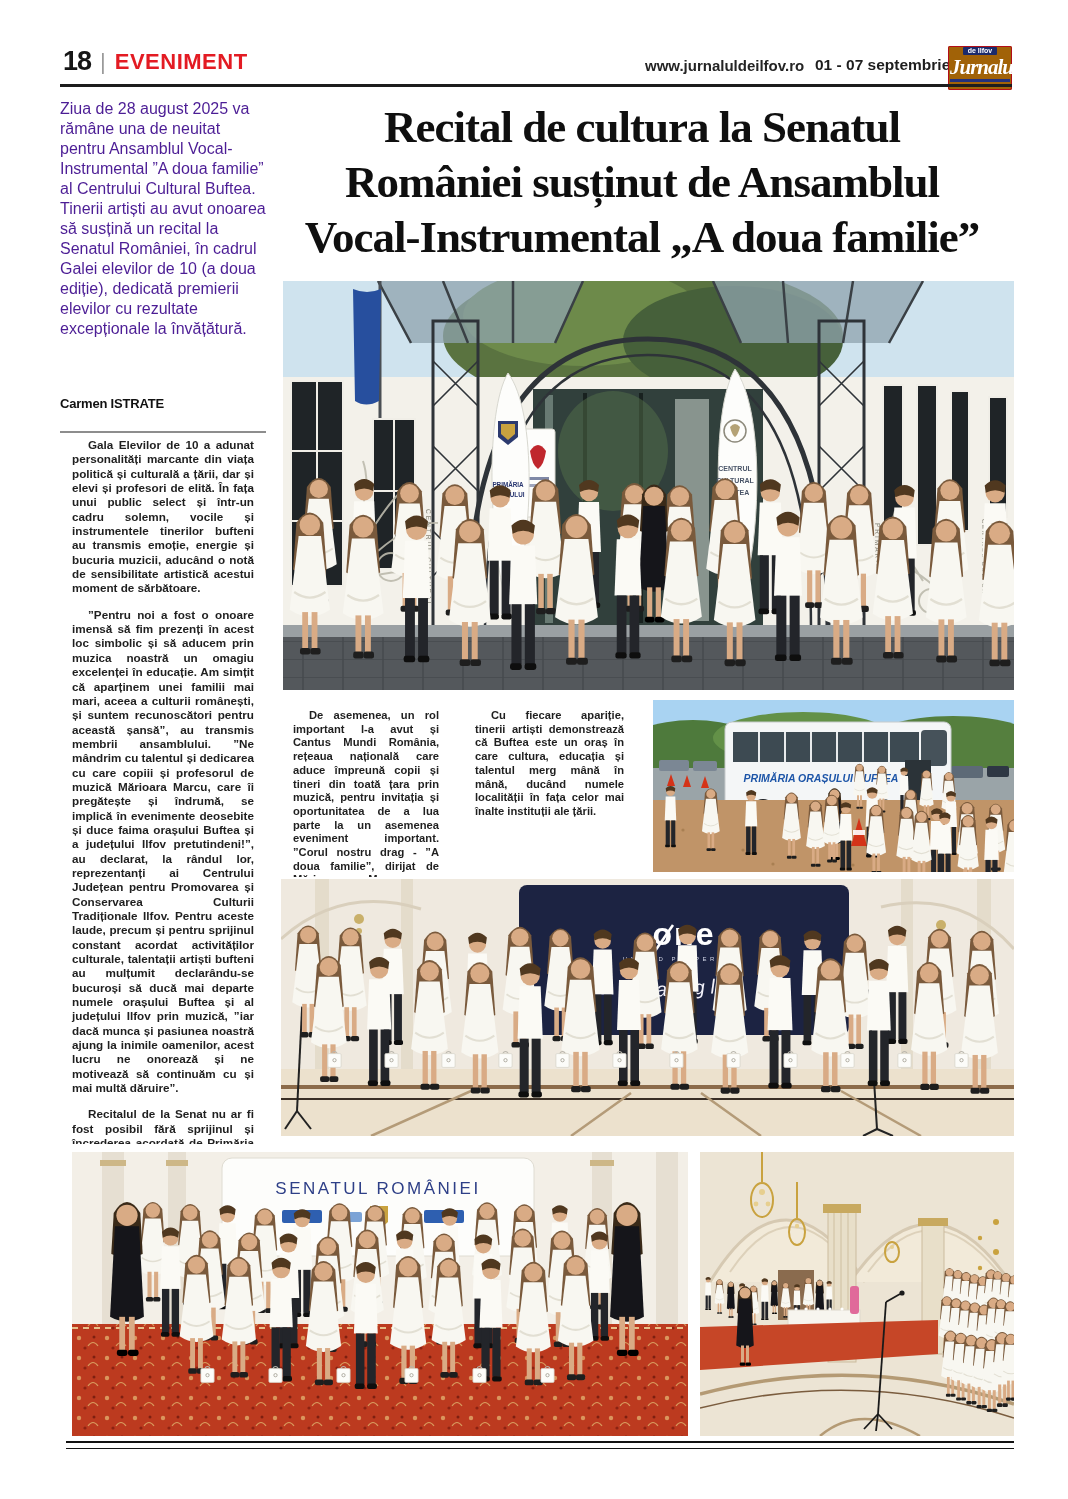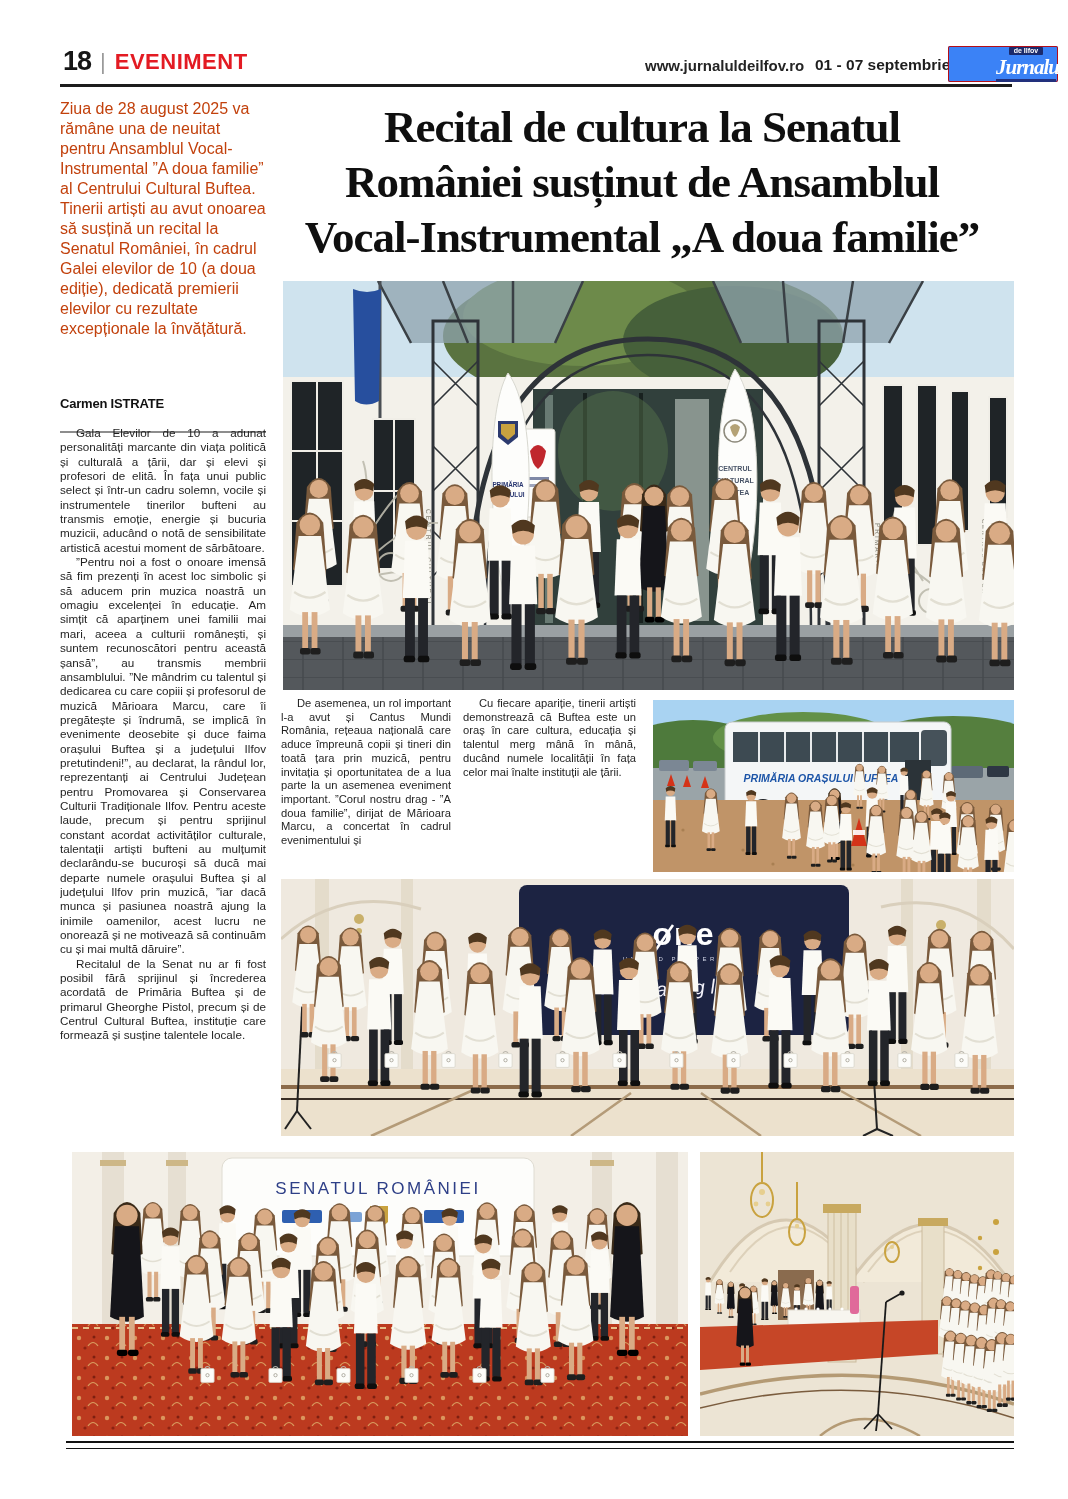--- a/index.html
+++ b/index.html
@@ -15,8 +15,8 @@
   .mh-left{position:absolute;left:3px;top:2px;}
   .site{position:absolute;left:585px;top:13px;font-size:15px;font-weight:700;color:#242424;}
   .mdate{position:absolute;left:755px;top:12px;font-size:15.5px;font-weight:700;color:#1e1e1e;}
-  .logo{position:absolute;left:888px;top:2px;width:64px;height:36px;background:#3b82f6;
-        border-radius:2px;text-align:center;box-shadow:0 0 0 1px #b30d18 inset;padding-left:46px;}
+  .logo{position:absolute;left:888px;top:2px;width:64px;height:44px;background:#a16207;
+        border-radius:2px;text-align:center;box-shadow:0 0 0 1px #b30d18 inset;}
   .logo-top{display:block;font-size:7px;font-weight:700;color:#ffffff;background:#1b2a6b;
         width:34px;margin:1px auto 0;line-height:8px;border-radius:1px;}
   .logo-main{display:block;font-family:"Liberation Serif",serif;font-style:italic;font-weight:700;

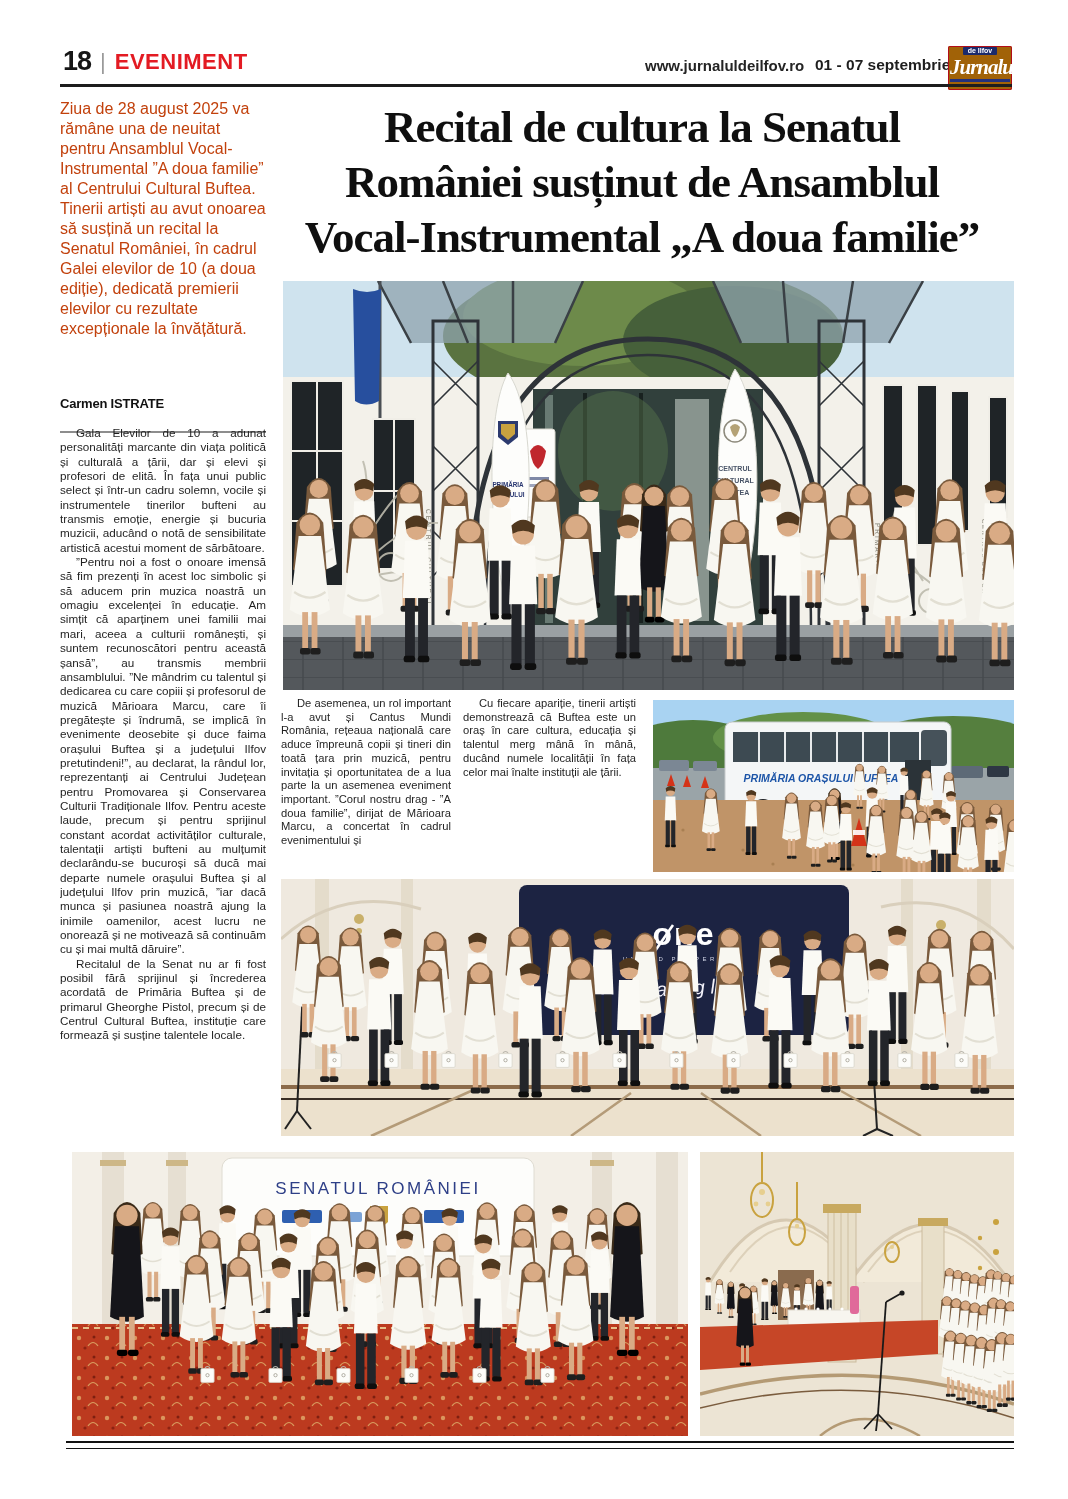--- a/index.html
+++ b/index.html
@@ -25,7 +25,7 @@
 
   
   .lede{position:absolute;left:60px;top:99px;width:206px;font-size:16px;line-height:20px;
-        color:#c2410c;}
+        color:#4c1d95;}
   .author{position:absolute;left:60px;top:396px;width:206px;font-size:13px;font-weight:700;
         color:#111;letter-spacing:-.2px;border-bottom:2px solid #8d8d8d;padding-bottom:20px;}
   .bodycol{position:absolute;overflow:hidden;}

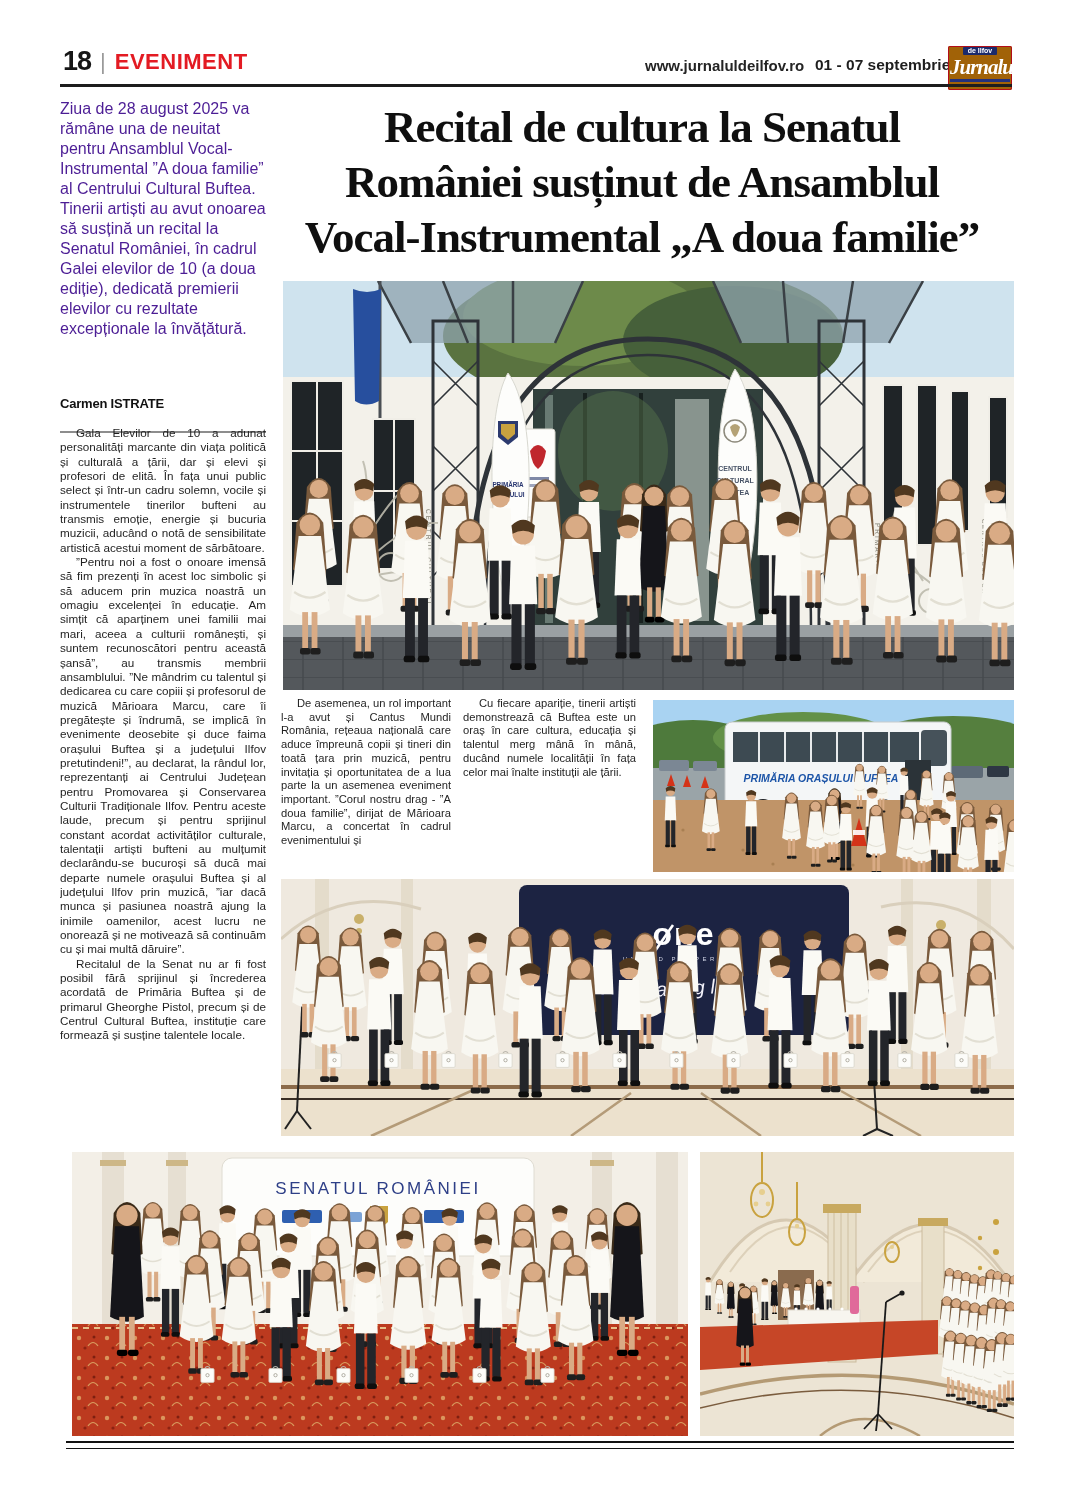--- a/index.html
+++ b/index.html
@@ -29,7 +29,7 @@
   .author{position:absolute;left:60px;top:396px;width:206px;font-size:13px;font-weight:700;
         color:#111;letter-spacing:-.2px;border-bottom:2px solid #8d8d8d;padding-bottom:20px;}
   .bodycol{position:absolute;overflow:hidden;}
-  .bodycol p{margin:0;text-indent:16px;text-align:justify;color:#1f1f1f;}
+  .bodycol p{margin:12px;text-indent:16px;text-align:justify;color:#1f1f1f;font-weight:bold;}
   .col1{left:60px;top:426px;width:206px;height:718px;}
   .col1 p{font-size:11.7px;line-height:14.35px;}
   .col2{left:281px;top:697px;width:170px;height:180px;}

